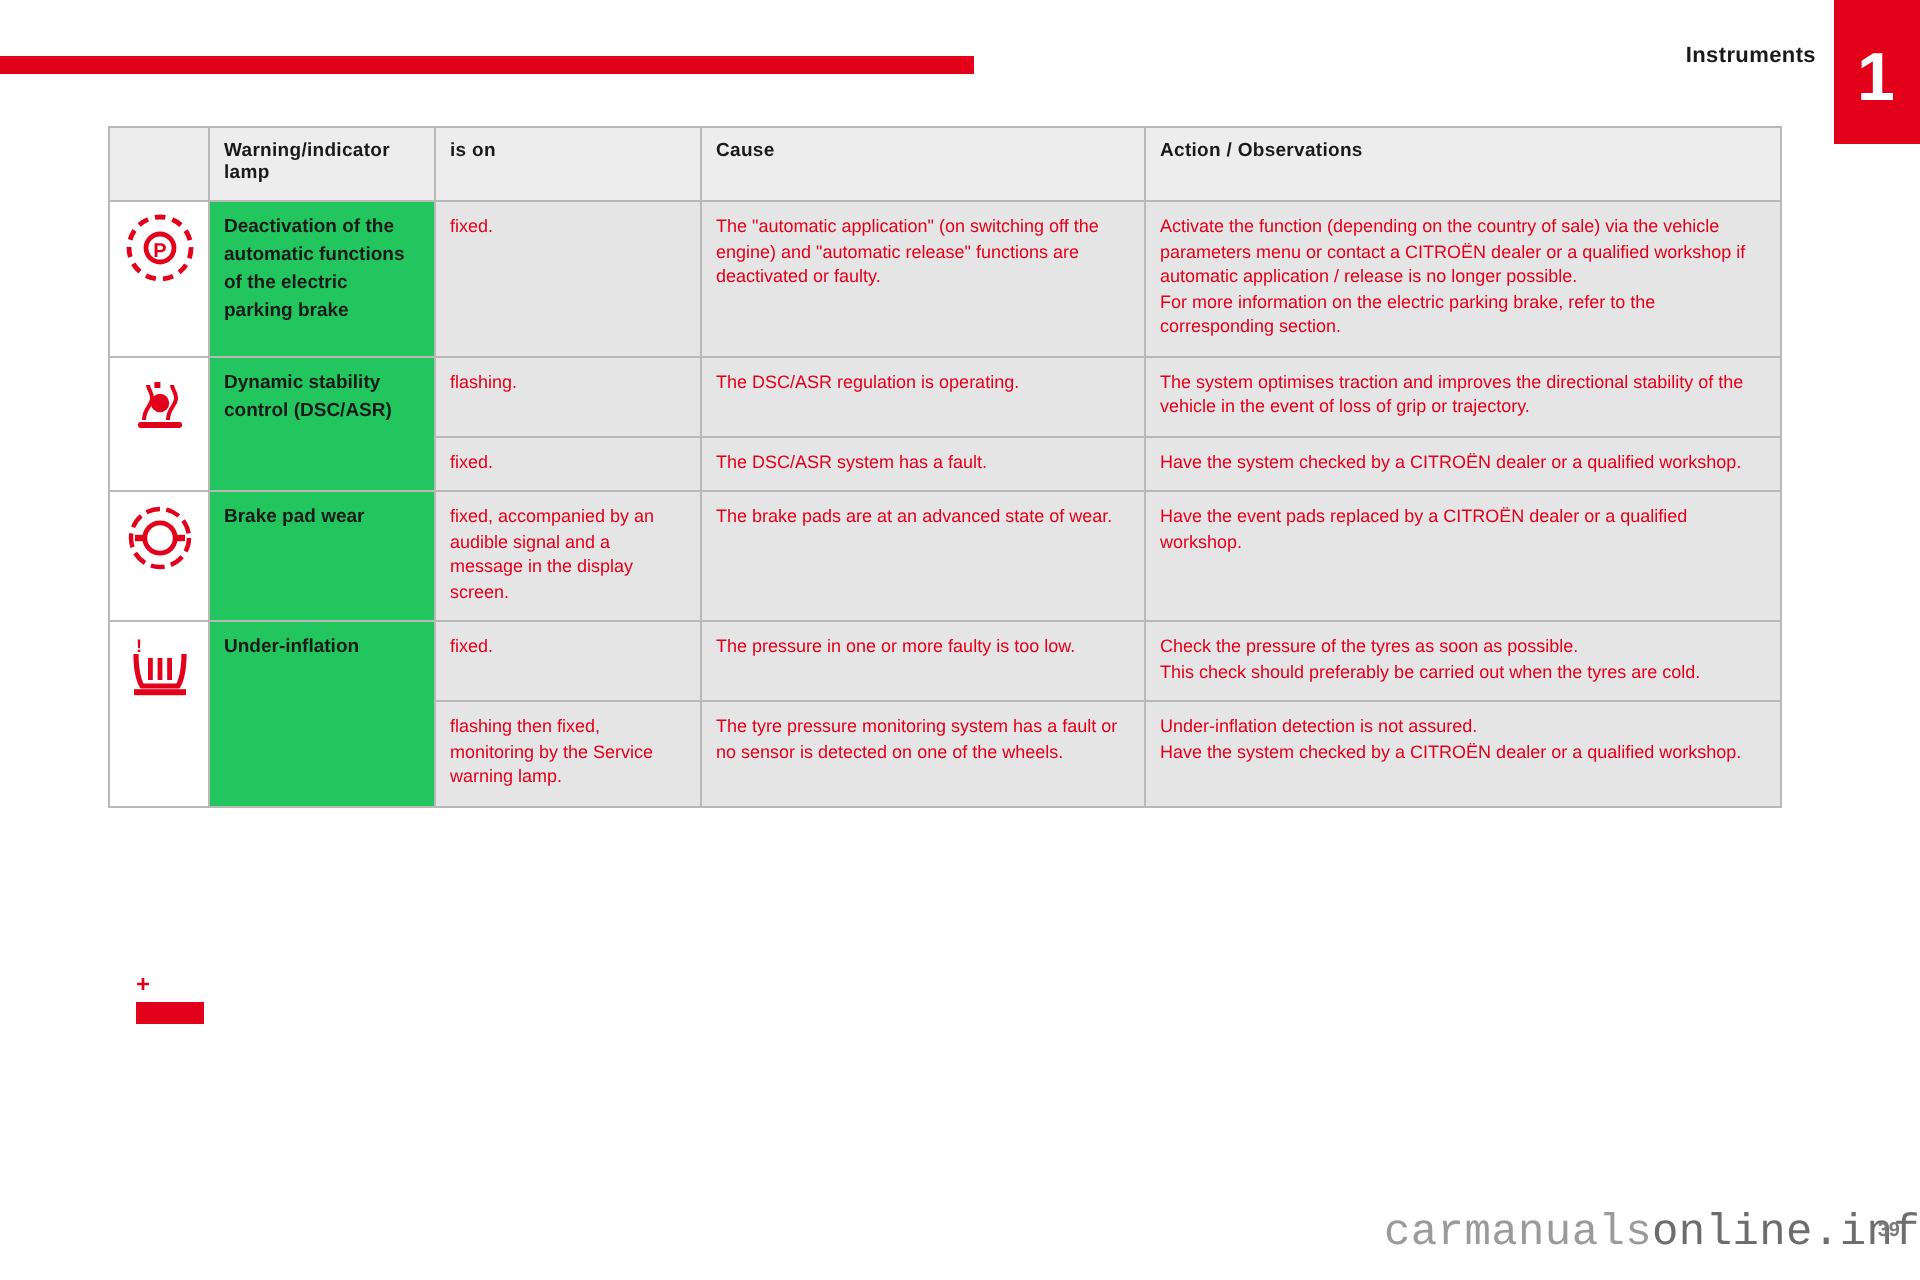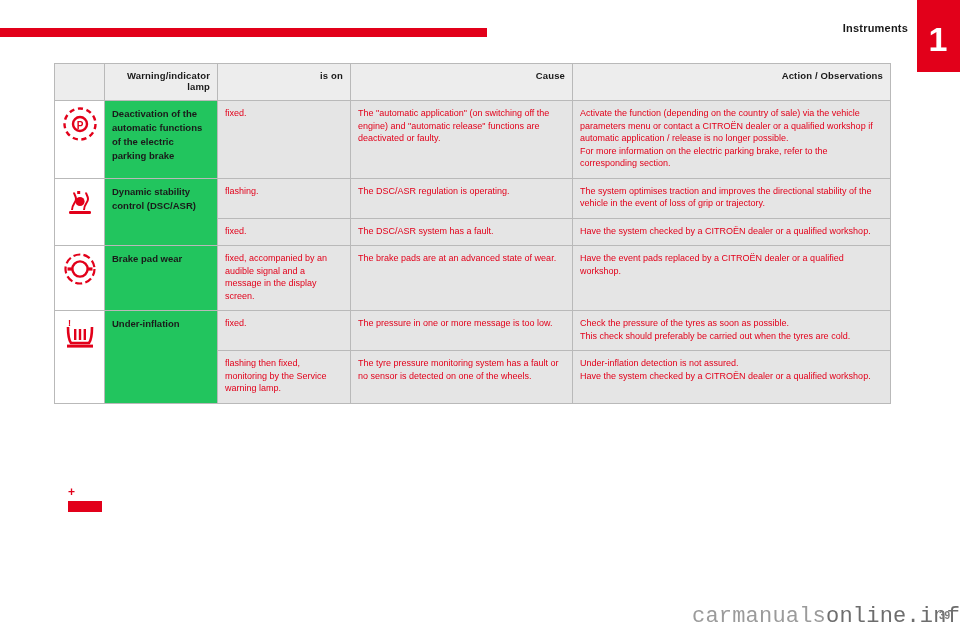--- a/index.html
+++ b/index.html
@@ -68,7 +68,7 @@
     font-size: 9.5px;
     font-weight: bold;
     color: #1a1a1a;
-    text-align: right;
+    text-align: left;
     height: 26px;
     padding-top: 8px;
     padding-bottom: 8px;

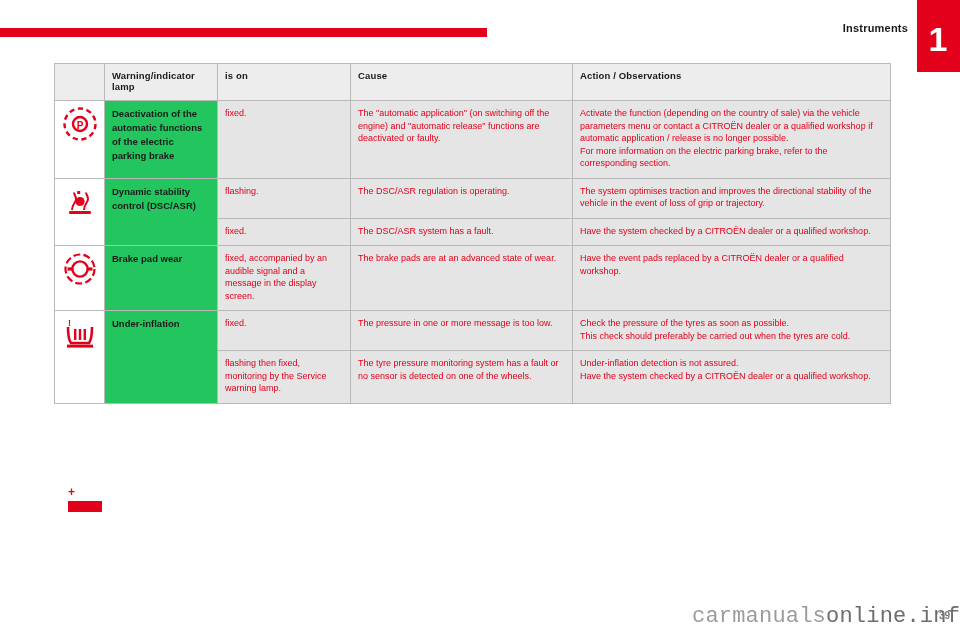--- a/index.html
+++ b/index.html
@@ -239,7 +239,7 @@
         </td>
         <td class="lamp-cell" rowspan="2">Under-inflation</td>
         <td class="body-cell">fixed.</td>
-        <td class="body-cell">The pressure in one or more message is too low.</td>
+        <td class="body-cell">The pressure in one or more faulty is too low.</td>
         <td class="body-cell" style="white-space:pre-line">Check the pressure of the tyres as soon as possible.
 This check should preferably be carried out when the tyres are cold.</td>
       </tr>

